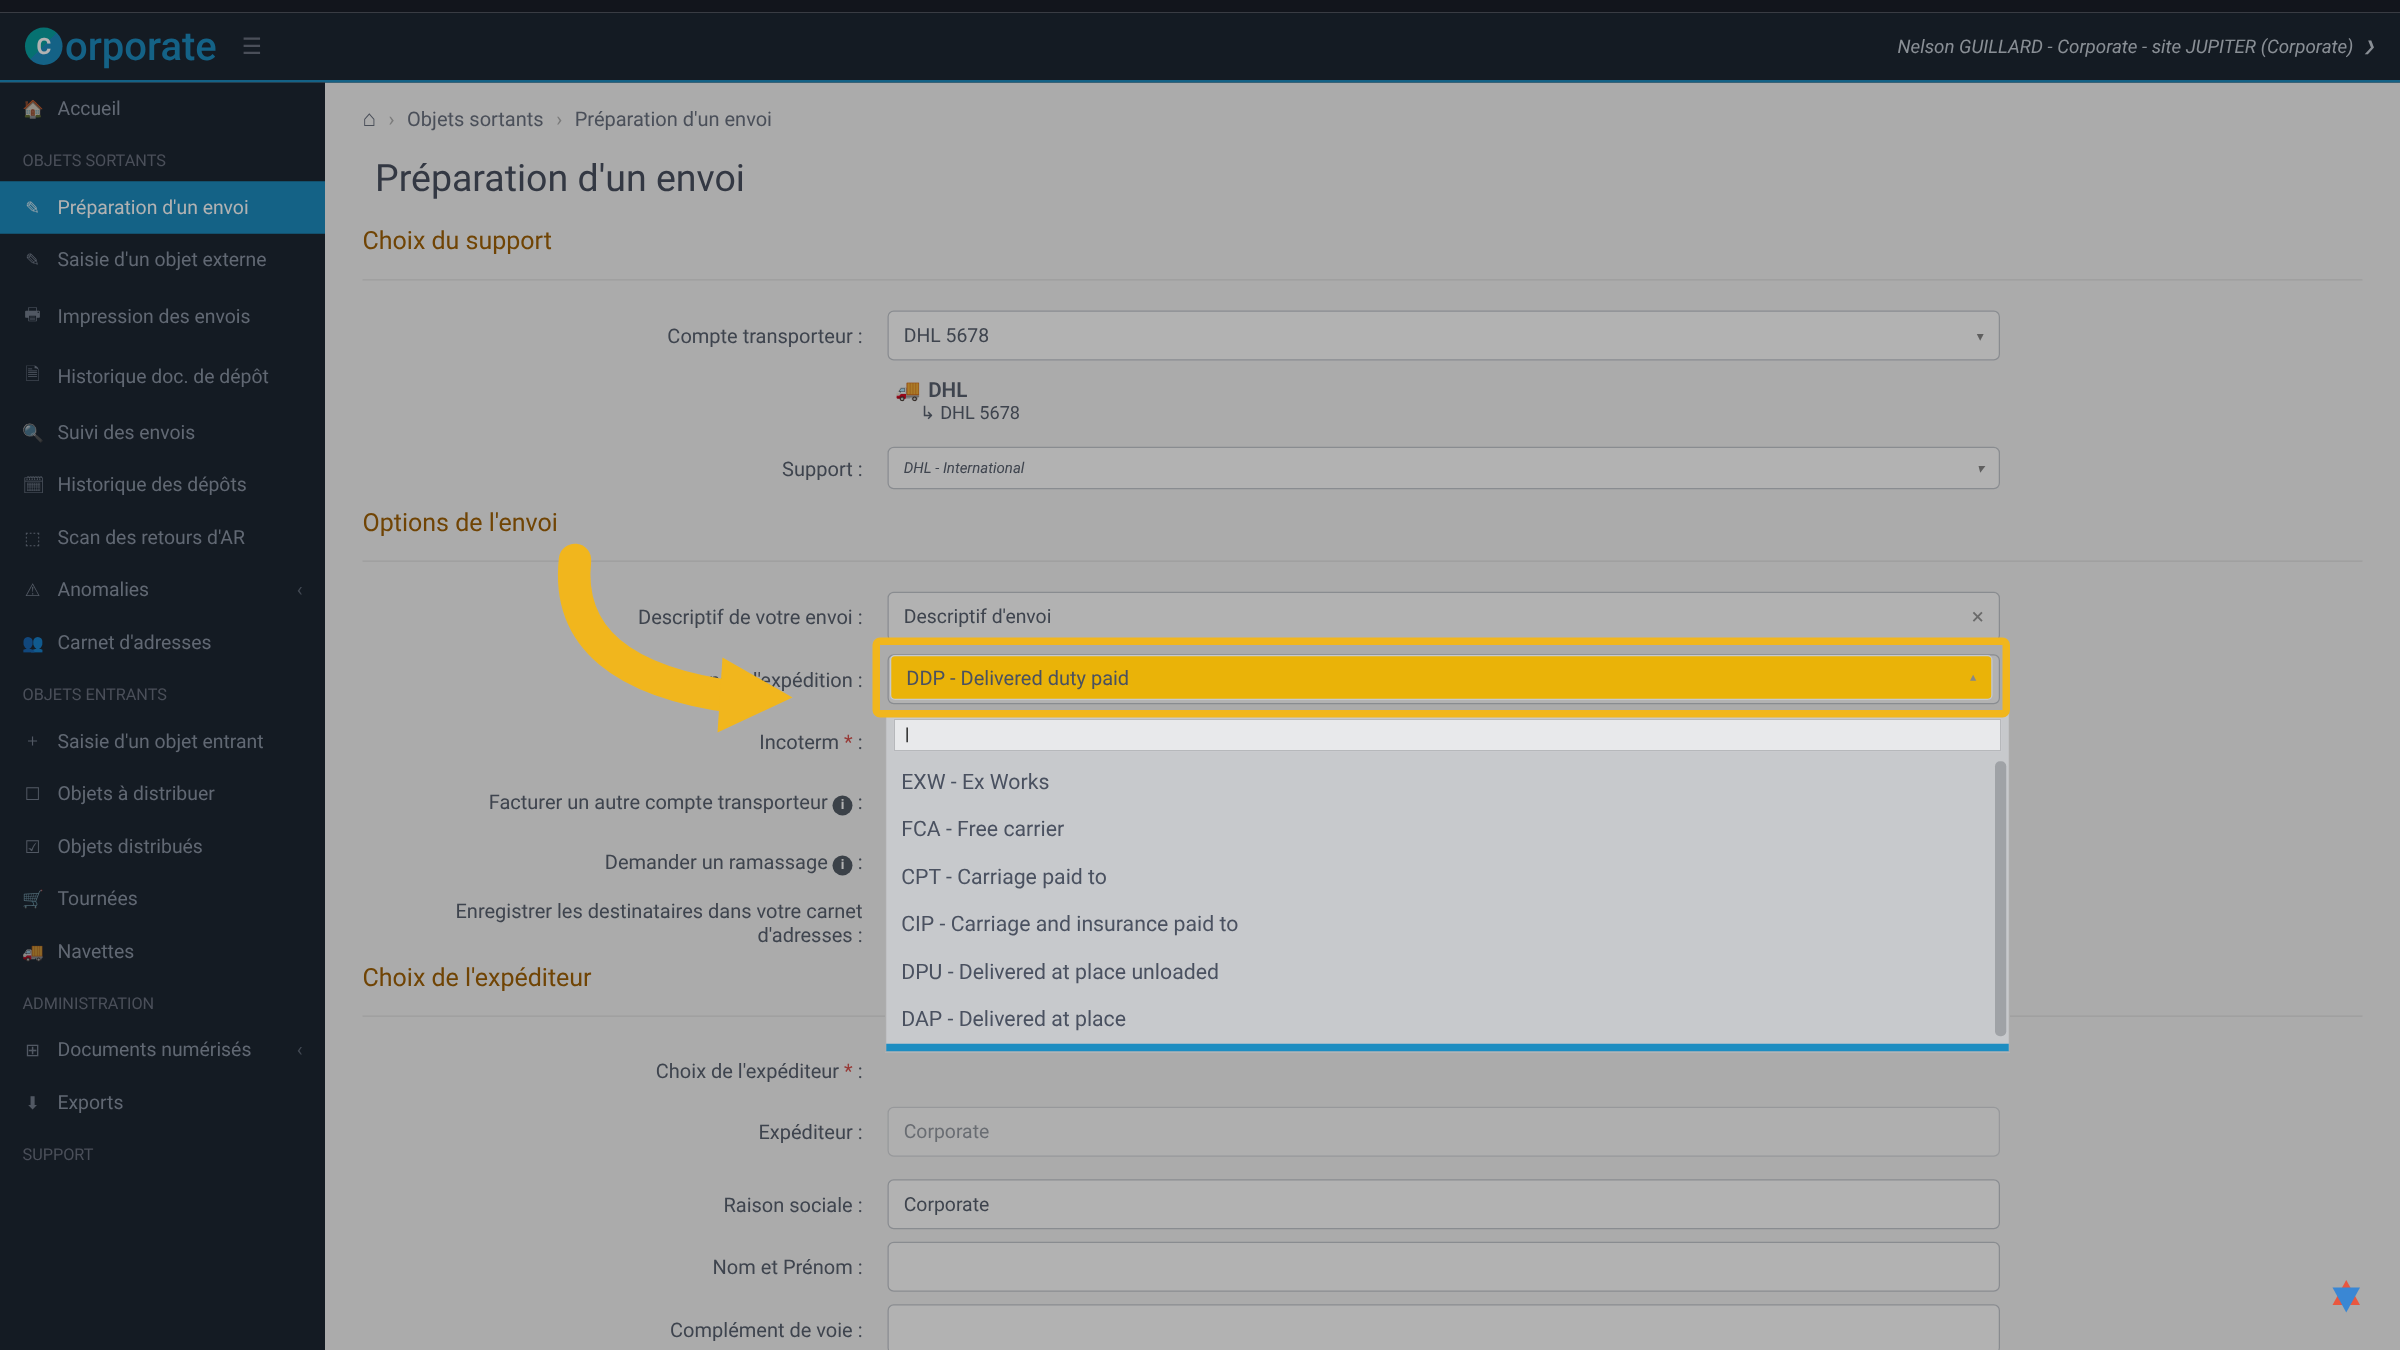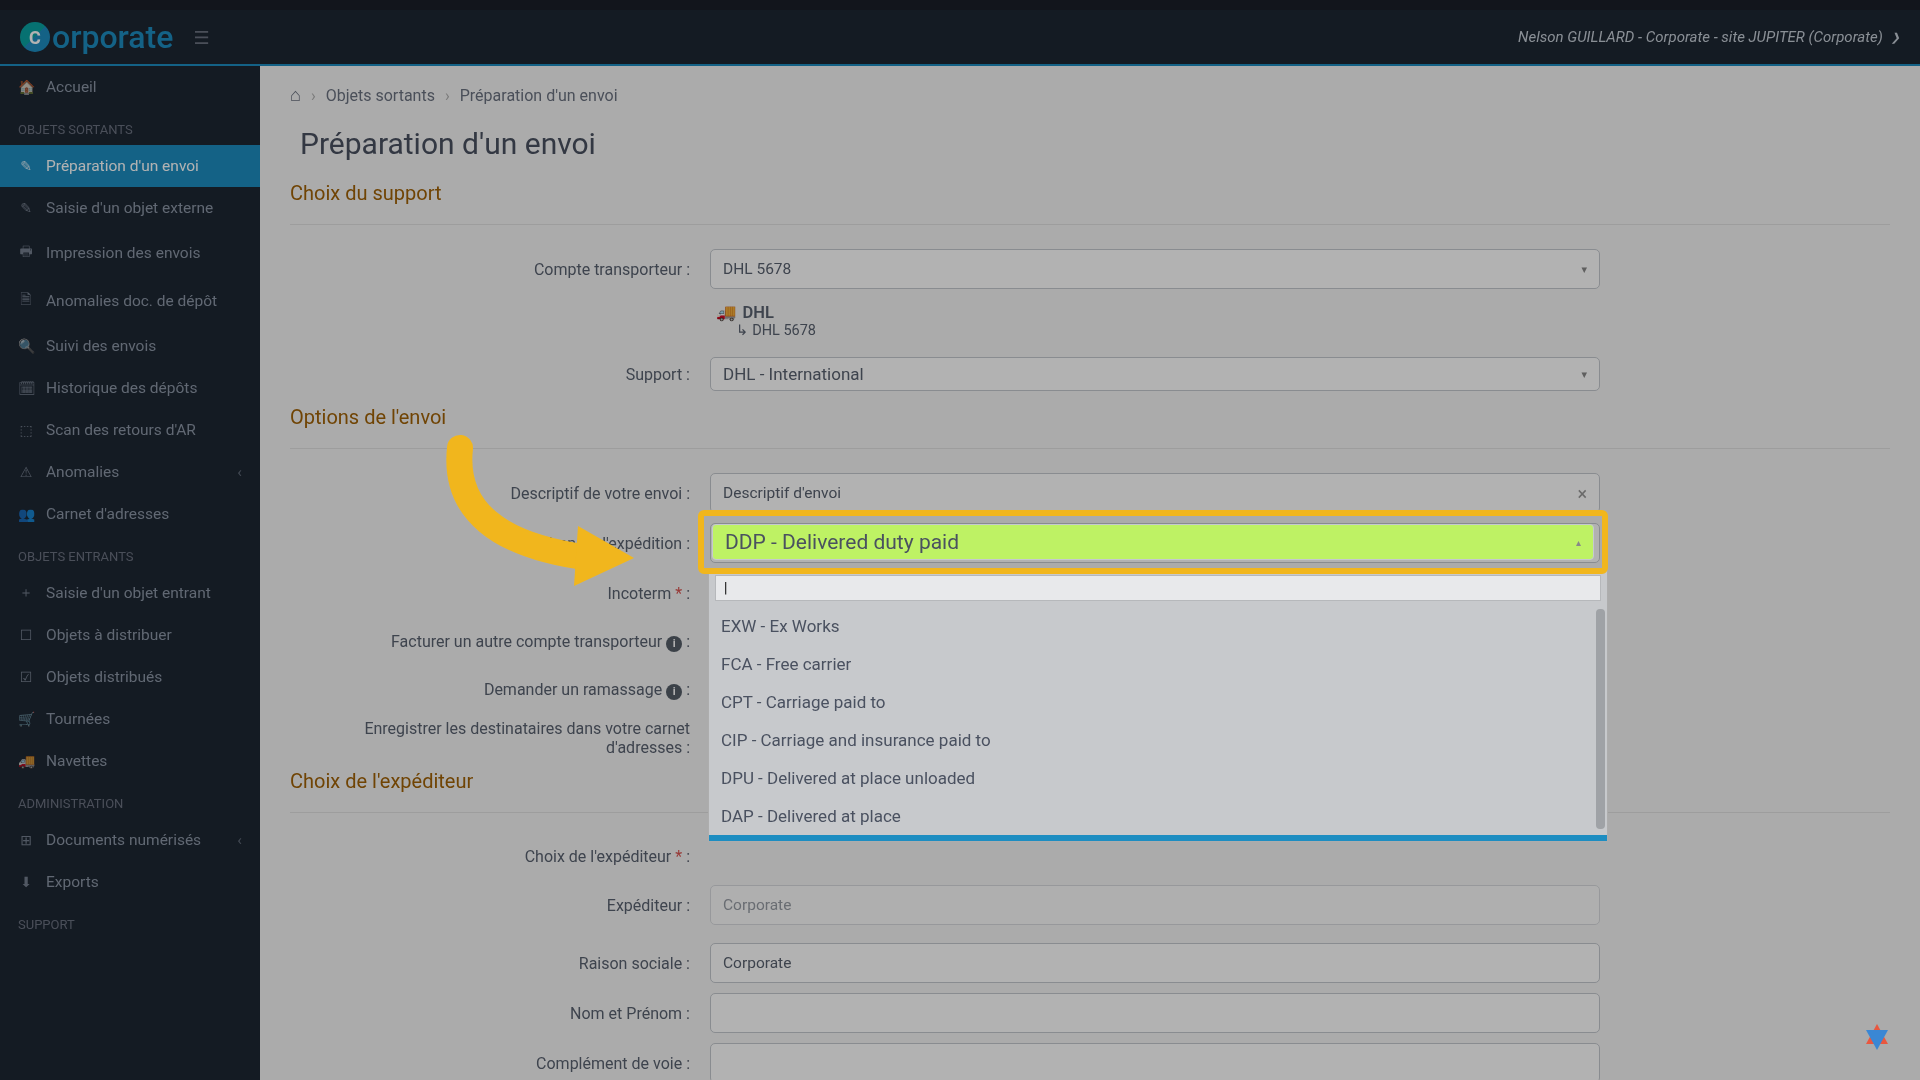--- a/index.html
+++ b/index.html
@@ -104,7 +104,7 @@
       </div>
       <div class="sidebar-item">
         <span class="sicon">🗎</span>
-        <span>Anomalies doc. de dépôt</span>
+        <span>Historique doc. de dépôt</span>
       </div>
       <div class="sidebar-item">
         <span class="sicon">🔍</span>

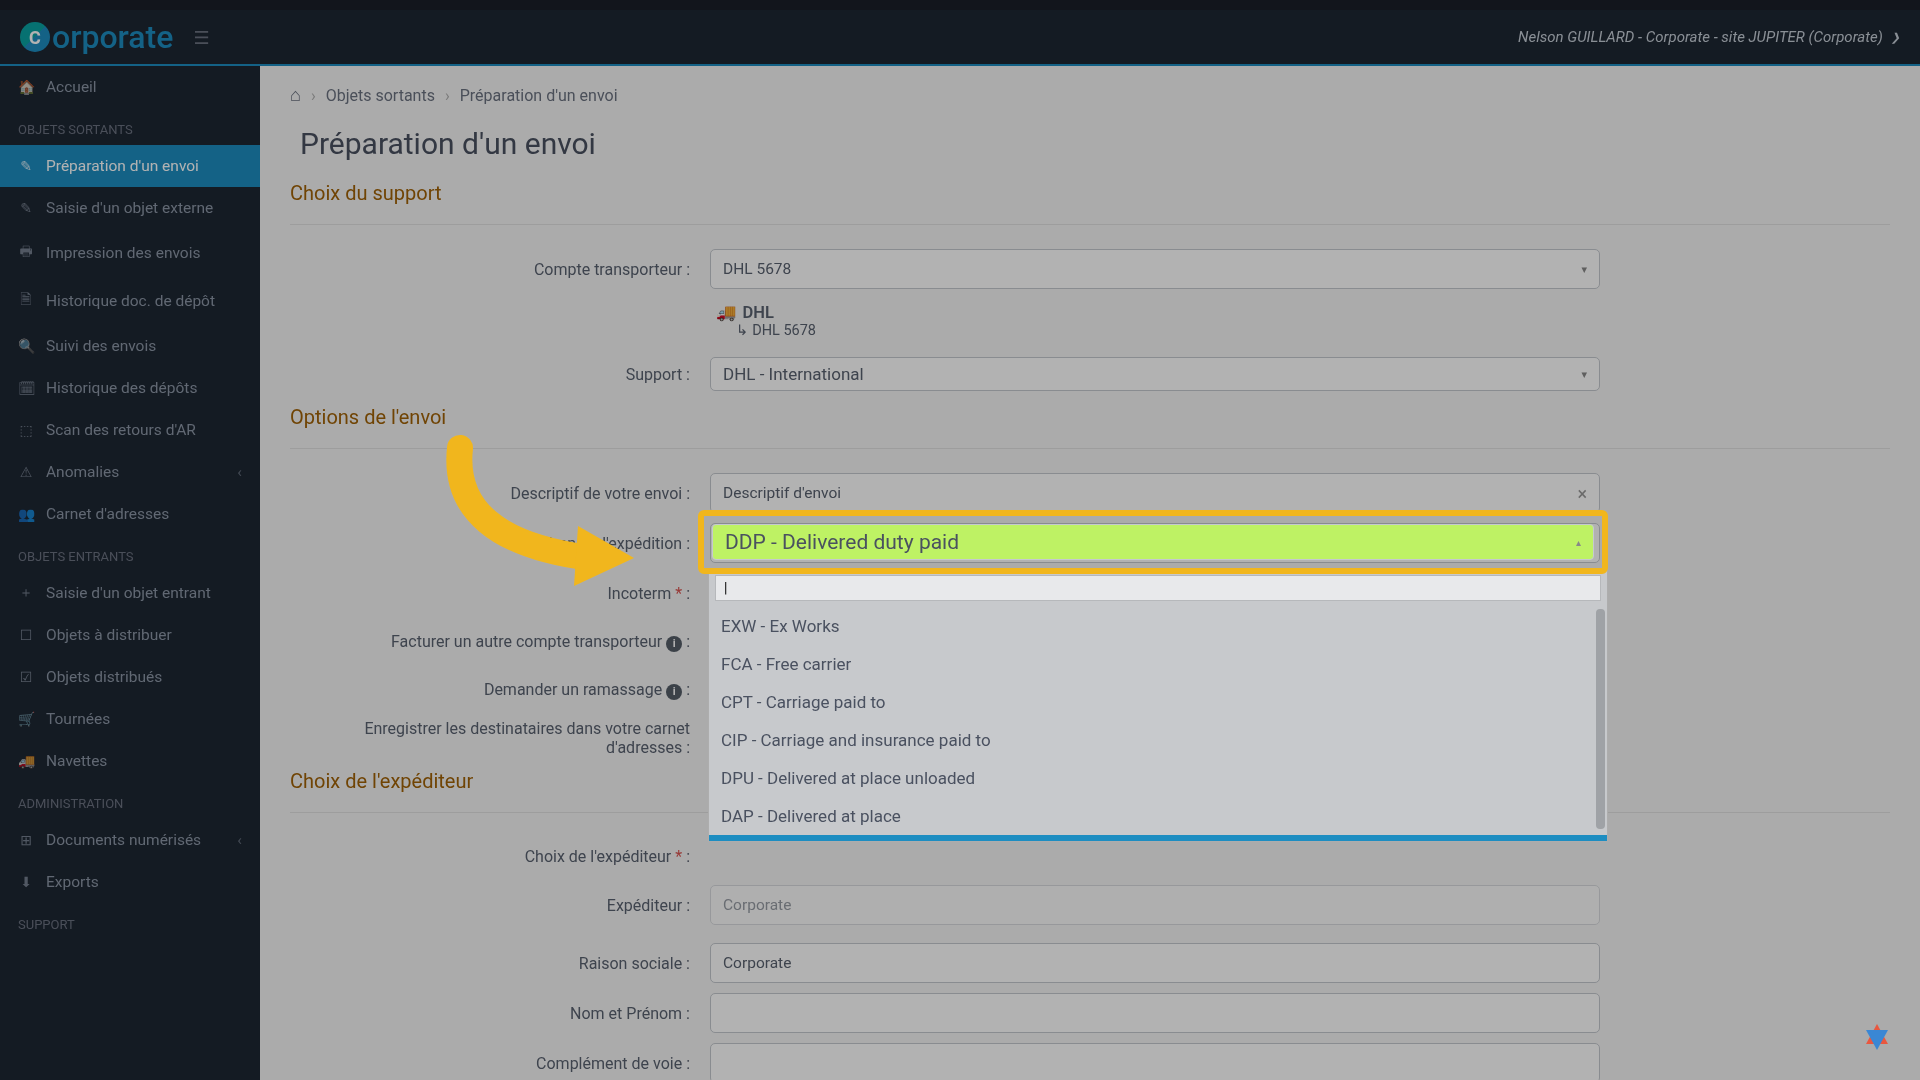--- a/index.html
+++ b/index.html
@@ -41,7 +41,7 @@
 .form-control.select::after { content: "▾"; margin-left: auto; color: #888; font-size: 11px; }
 .form-control.has-clear { position: relative; }
 .clear-x { position: absolute; right: 12px; top: 50%; transform: translateY(-50%); color: #999; font-size: 18px; }
-.form-control.small { height: 34px; font-size: 17px; }
+.form-control.small { height: 34px; font-size: 12px; font-style: italic; }
 
 .carrier-info { padding: 4px 0 6px 6px; color: #5a6270; font-size: 15px; }
 .carrier-info .line1 { font-weight: 600; font-size: 16.5px; display: flex; align-items: center; gap: 6px; }

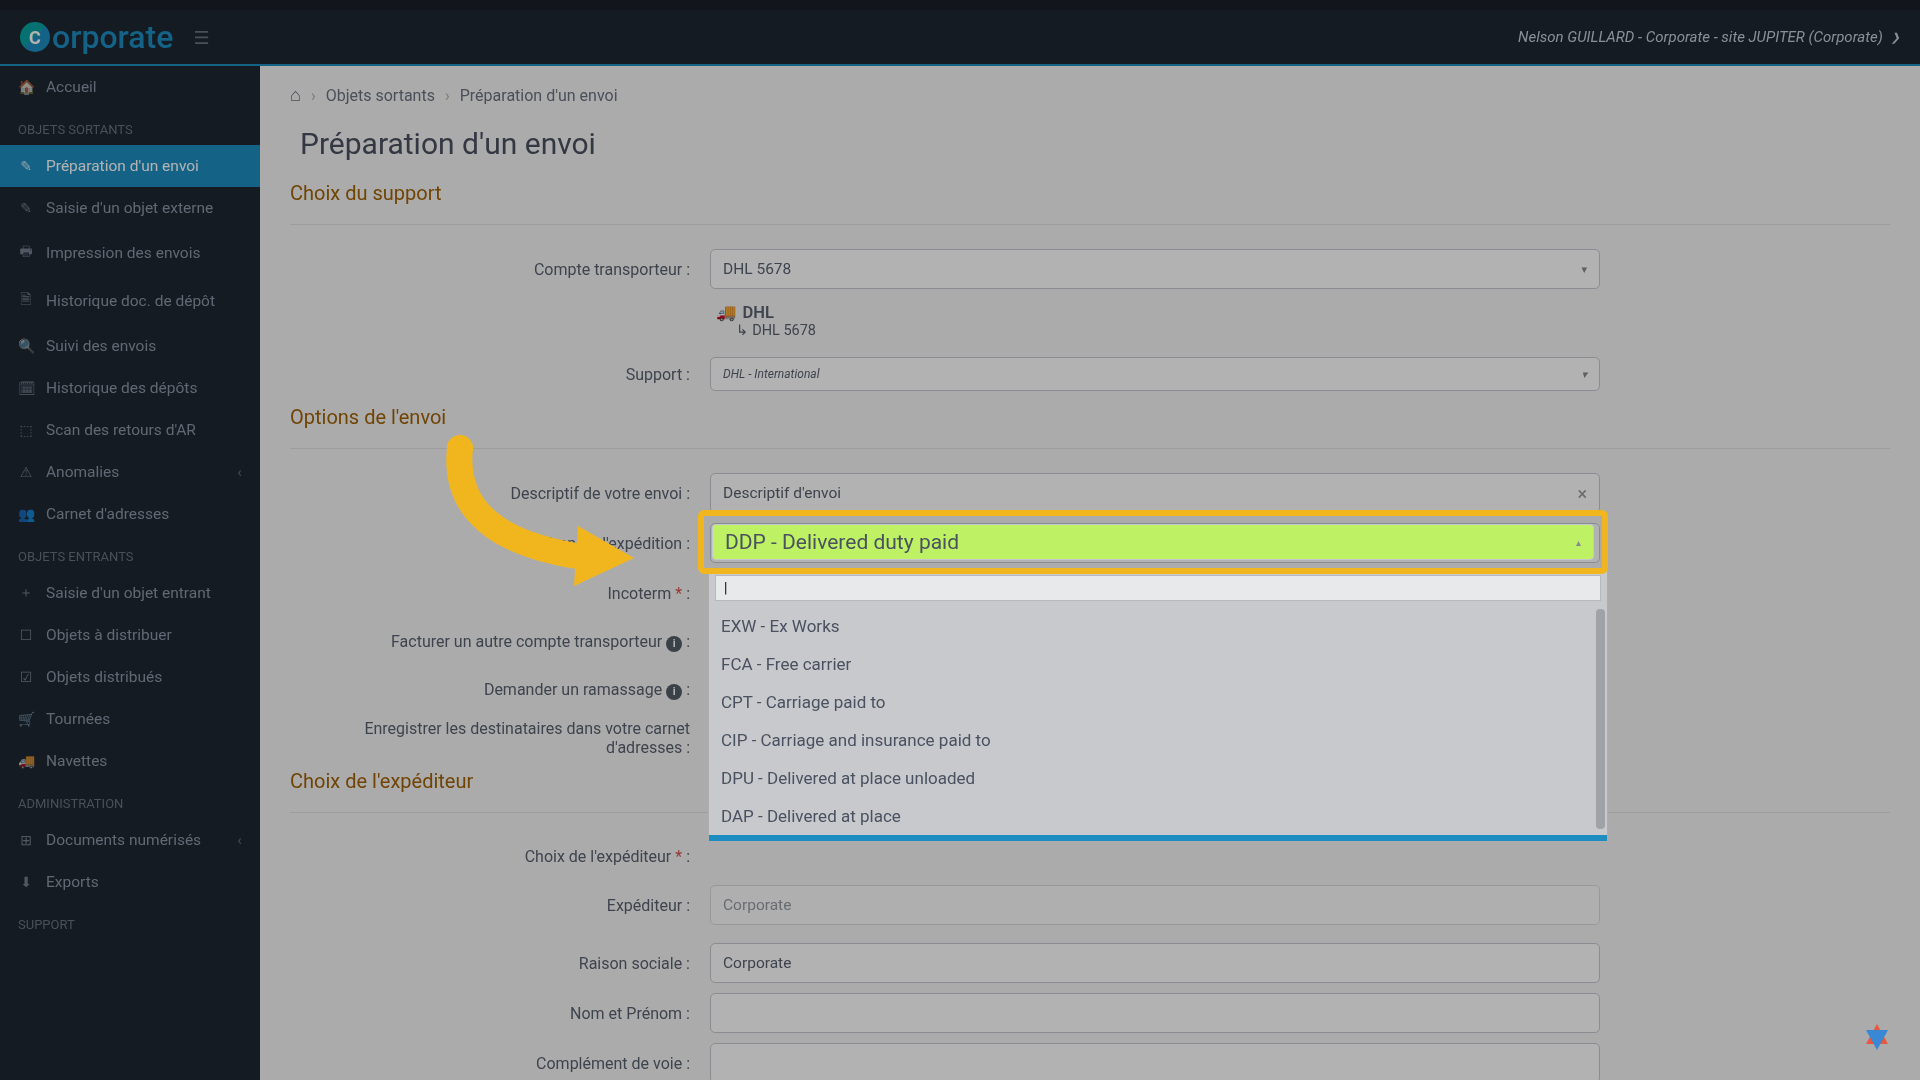--- a/index.html
+++ b/index.html
@@ -49,7 +49,7 @@
 
 
 .highlight-box { position: absolute; border: 6px solid #f1b61d; border-radius: 6px; z-index: 100; }
-.dropdown-open { position: absolute; background: #bef264; border: 1px solid #c5c9cf; border-radius: 4px; font-size: 21px; color: #4a5160; z-index: 110; height: 36px; display: flex; align-items: center; padding: 0 12px; cursor: pointer; }
+.dropdown-open { position: absolute; background: #eab308; border: 1px solid #c5c9cf; border-radius: 4px; font-size: 16px; color: #4a5160; z-index: 110; height: 36px; display: flex; align-items: center; padding: 0 12px; cursor: pointer; }
 .dropdown-open::after { content: "▴"; margin-left: auto; color: #888; font-size: 10px; }
 
 .dropdown-panel { position: absolute; background: #c7c9cc; border: 1px solid #adadad; z-index: 90; }

